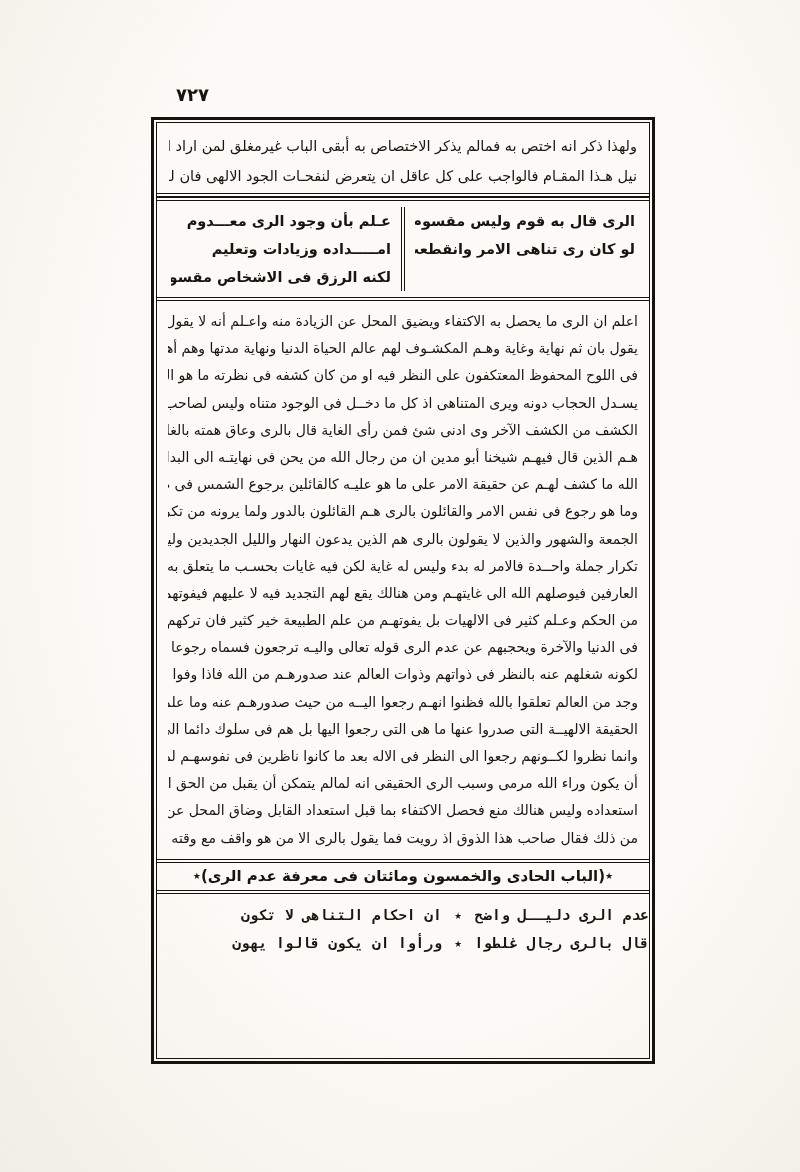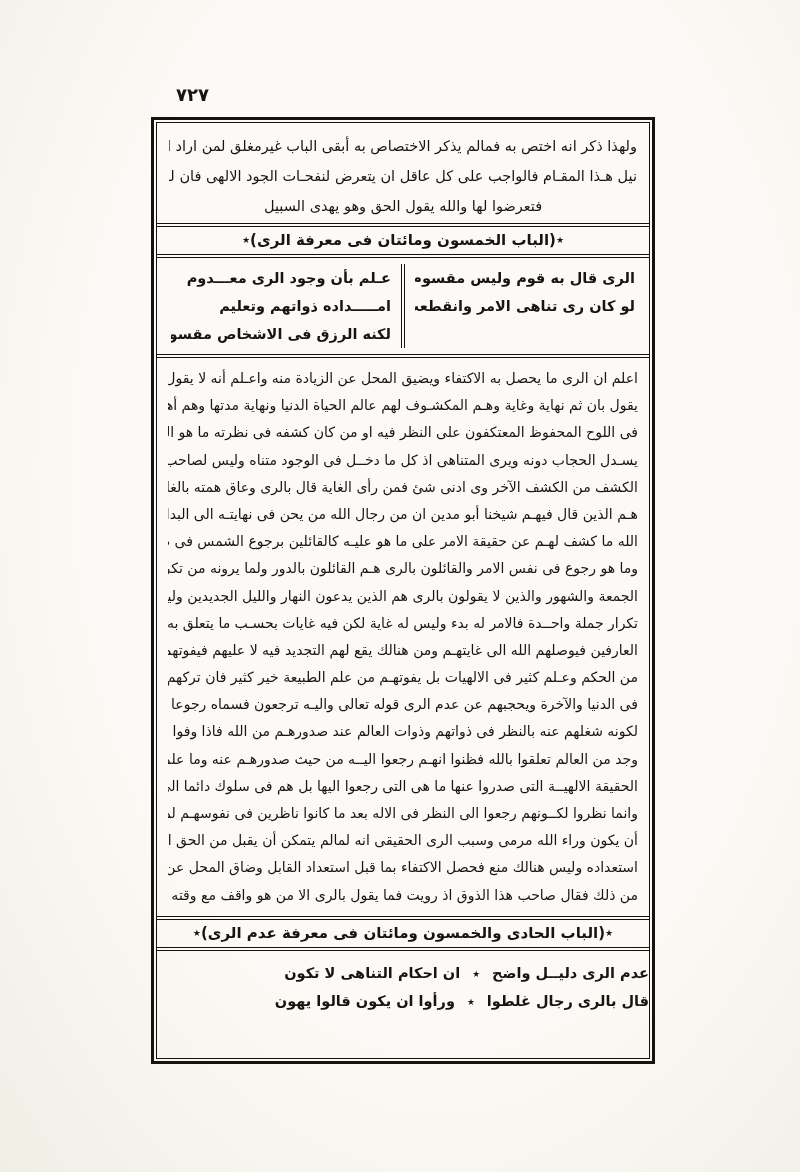--- a/index.html
+++ b/index.html
@@ -97,7 +97,6 @@
     <div class="intro">
       <div class="t-line">ولهذا ذكر انه اختص به فمالم يذكر الاختصاص به أبقى الباب غيرمغلق لمن اراد الدخول منه الى</div>
       <div class="t-line">نيل هـذا المقـام فالواجب على كل عاقل ان يتعرض لنفحـات الجود الالهى فان لله نفحات</div>
-      <div class="t-line center">فتعرضوا لها  والله يقول الحق وهو يهدى السبيل</div>
     </div>
 
     <div class="sep"></div>

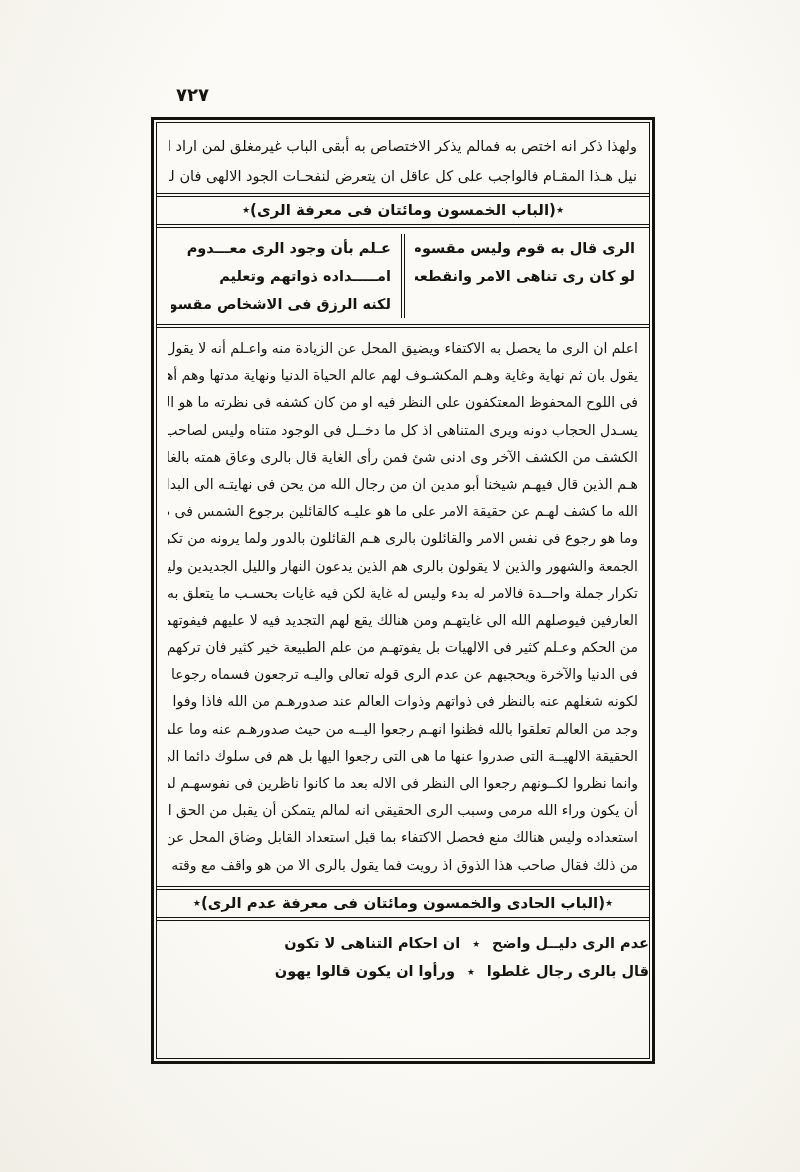--- a/index.html
+++ b/index.html
@@ -101,7 +101,6 @@
 
     <div class="sep"></div>
 
-    <div class="heading">٭(الباب الخمسون ومائتان فى معرفة الرى)٭</div>
 
     <div class="sep"></div>
 

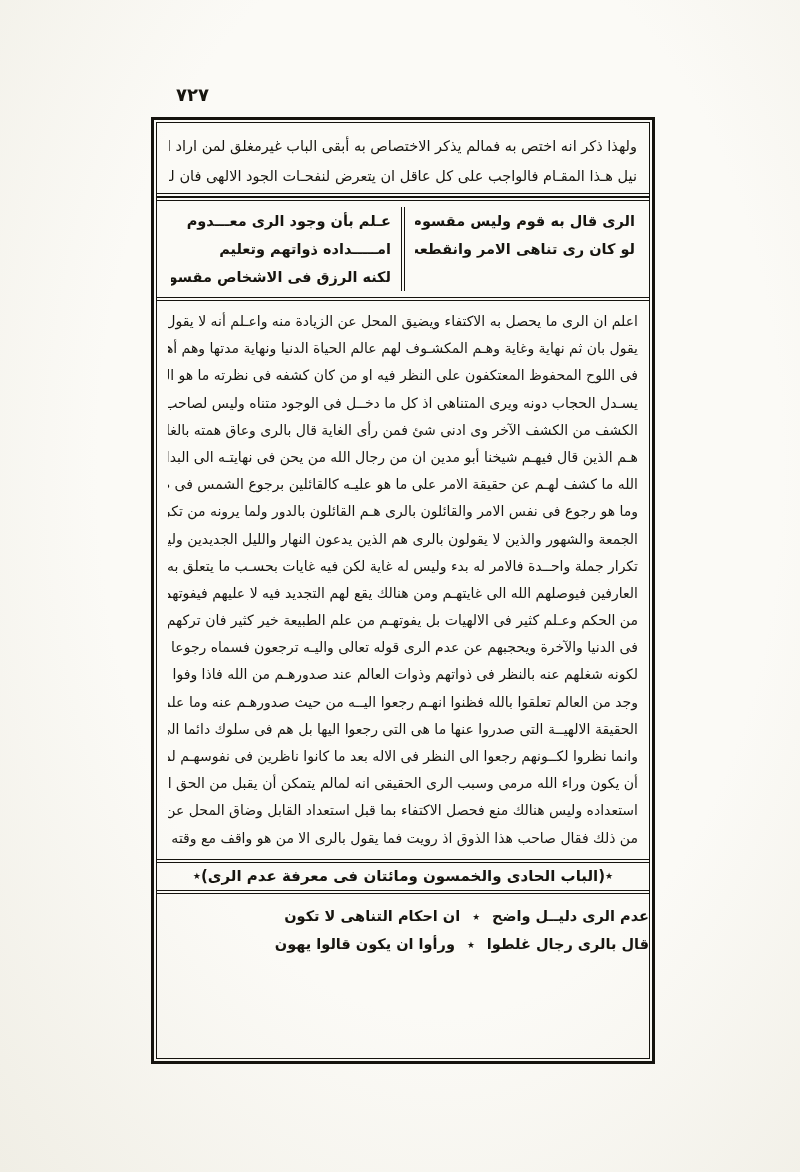--- a/index.html
+++ b/index.html
@@ -112,7 +112,7 @@
       <div class="vdiv"></div>
       <div class="col">
         <div class="poem-line">عـلم بأن وجود الرى معـــدوم</div>
-        <div class="poem-line">امـــــداده ذواتهم وتعليم</div>
+        <div class="poem-line">امـــــداده وزيادات وتعليم</div>
         <div class="poem-line">لكنه الرزق فى الاشخاص مقسوم</div>
       </div>
     </div>

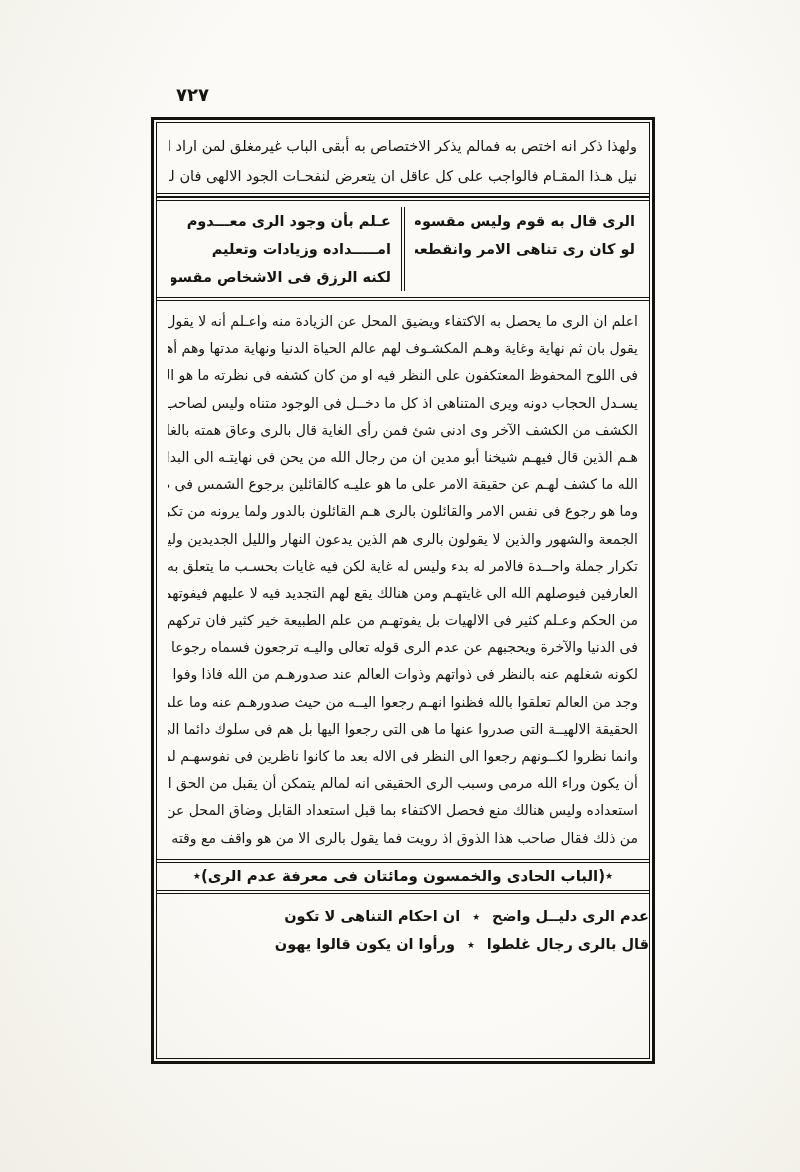--- a/index.html
+++ b/index.html
@@ -83,7 +83,7 @@
   }
   .body-text { padding: 7px 11px; flex: none; }
   .body-text .t-line { height: 27.2px; line-height: 27.2px; font-size: 14px; }
-  .poem-flat { padding: 8px 0 10px; flex: none; }
+  .poem-flat { padding: 8px 0 10px; flex: none; font-family: Liberation Mono, monospace; }
   .poem-flat .star { padding: 0 12px; }
 </style>
 </head>

